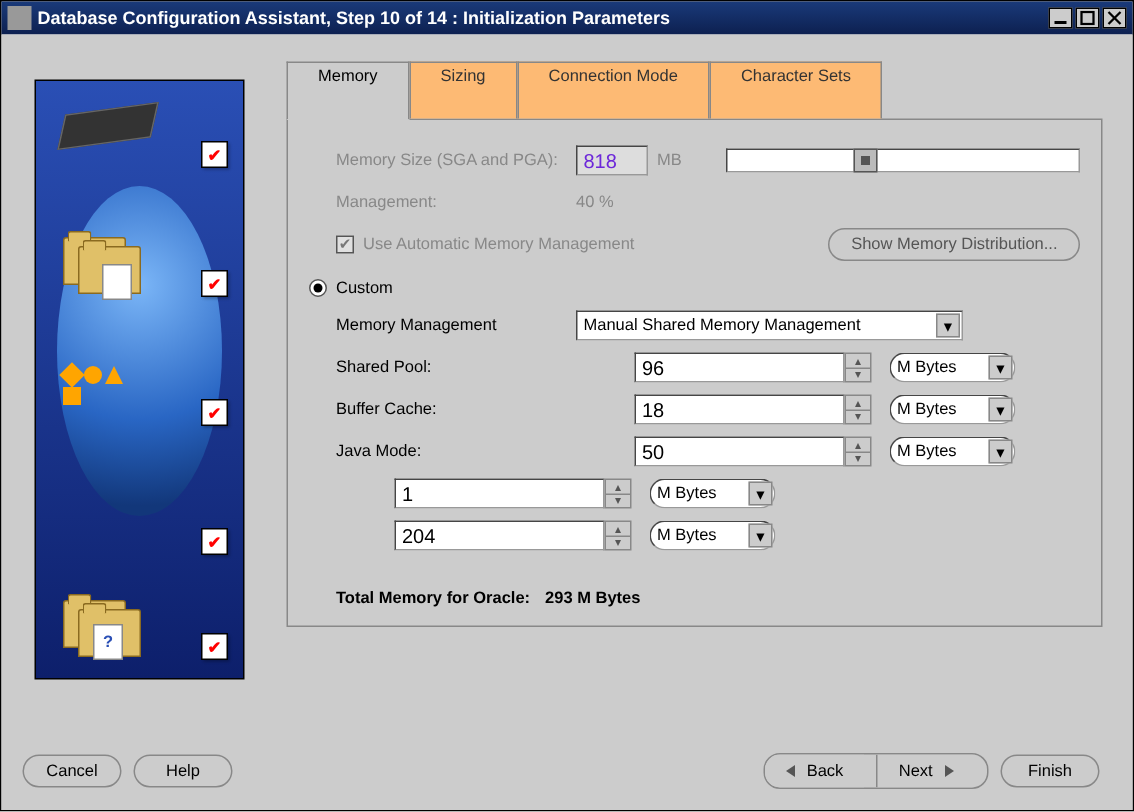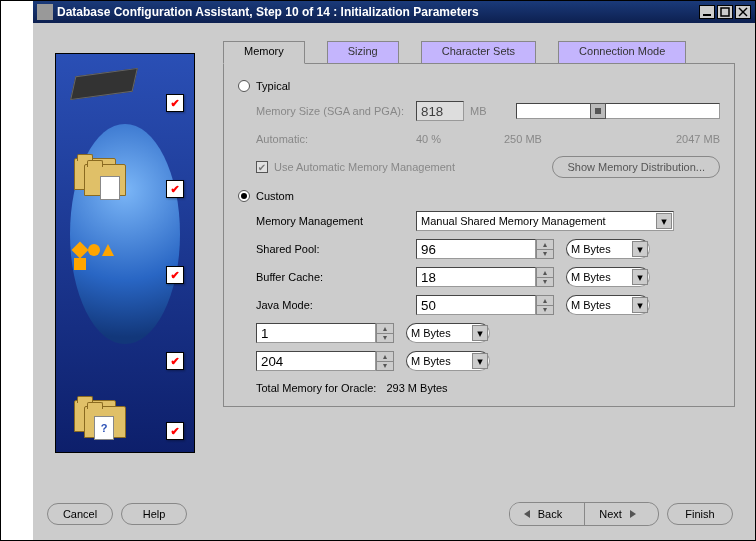--- a/index.html
+++ b/index.html
@@ -5,7 +5,7 @@
   * { box-sizing: border-box; margin: 0; padding: 0; }
   html, body { width: 756px; height: 541px; background: #fff; font-family: Arial, sans-serif; font-size: 11px; }
   
-  .window { width: 756px; height: 541px; border: 1px solid #000; position: relative; padding-left: 32px; }
+  .window { width: 756px; height: 541px; border: 1px solid #000; position: relative; }
   
   .titlebar { background: linear-gradient(#1a3a7a, #0d2050); height: 22px; display: flex; align-items: center; padding: 0 4px; color: #fff; font-weight: bold; font-size: 12px; }
   .titlebar-icon { width: 16px; height: 16px; background: #999; margin-right: 4px; display: inline-block; }

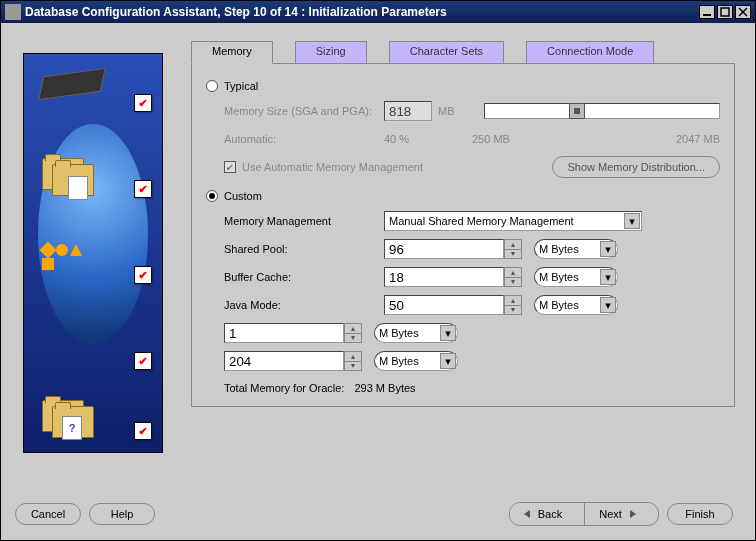--- a/index.html
+++ b/index.html
@@ -32,7 +32,7 @@
   
   .main { position: absolute; left: 190px; top: 18px; right: 20px; }
   
-  .tabs { display: flex; height: 22px; gap: 22px; }
+  .tabs { display: flex; height: 38px; }
   .tab { border: 1px solid #888; border-bottom: none; padding: 3px 20px; background: #c4b5fd; color: #333; font-size: 11px; cursor:pointer; }
   .tab.active { background: #ccc; border-bottom: 1px solid #ccc; margin-bottom: -1px; z-index:1; position:relative; color:#000; }
   .tab-content { border: 1px solid #888; background: #ccc; padding: 12px 14px; }

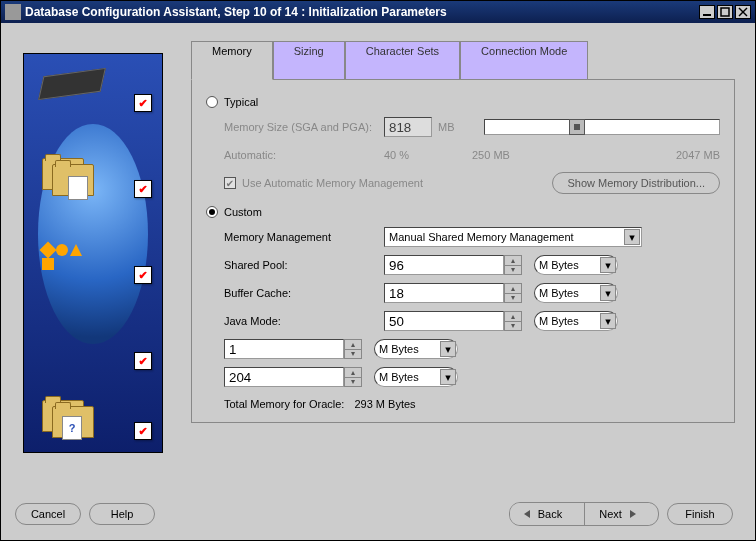--- a/index.html
+++ b/index.html
@@ -33,7 +33,7 @@
   .main { position: absolute; left: 190px; top: 18px; right: 20px; }
   
   .tabs { display: flex; height: 38px; }
-  .tab { border: 1px solid #888; border-bottom: none; padding: 3px 20px; background: #c4b5fd; color: #333; font-size: 11px; cursor:pointer; }
+  .tab { border: 1px solid #888; border-bottom: none; padding: 3px 20px; background: #fdba74; color: #333; font-size: 11px; cursor:pointer; }
   .tab.active { background: #ccc; border-bottom: 1px solid #ccc; margin-bottom: -1px; z-index:1; position:relative; color:#000; }
   .tab-content { border: 1px solid #888; background: #ccc; padding: 12px 14px; }
   

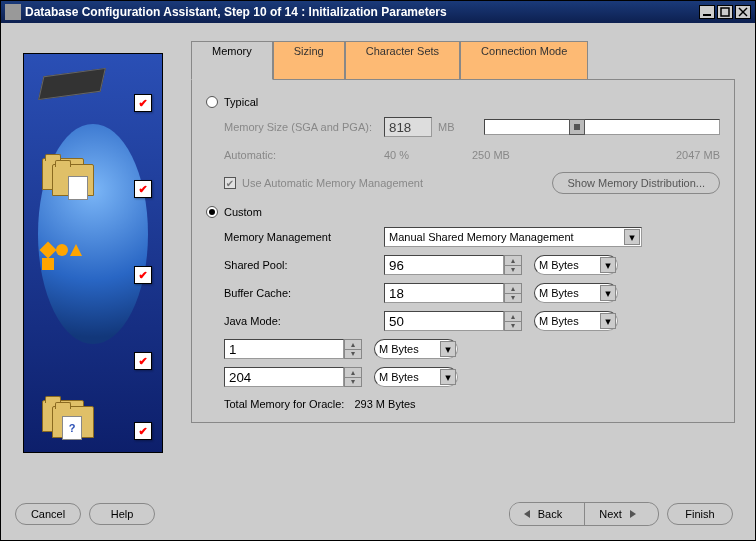--- a/index.html
+++ b/index.html
@@ -155,8 +155,8 @@
       <div class="tabs">
         <div class="tab active">Memory</div>
         <div class="tab">Sizing</div>
+        <div class="tab">Connection Mode</div>
         <div class="tab">Character Sets</div>
-        <div class="tab">Connection Mode</div>
       </div>
       <div class="tab-content">
 

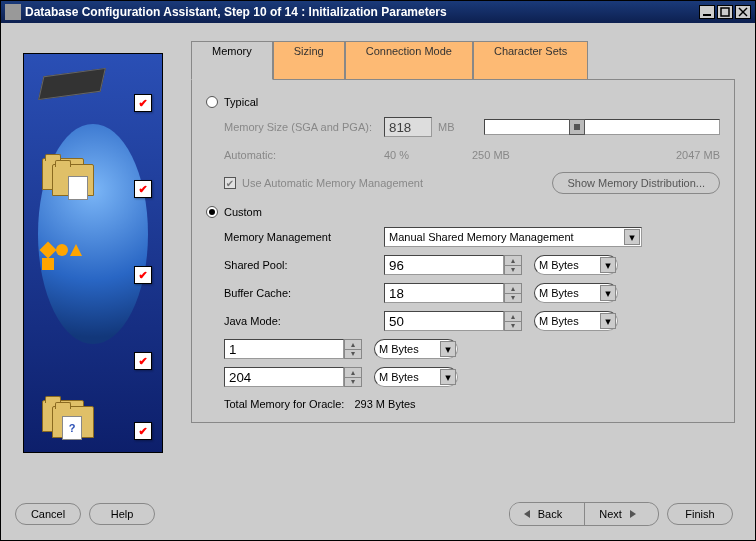--- a/index.html
+++ b/index.html
@@ -160,10 +160,6 @@
       </div>
       <div class="tab-content">
 
-        <div class="radio-row">
-          <div class="radio"></div>
-          <span>Typical</span>
-        </div>
         <div class="indent disabled">
           <div class="field-row">
             <span class="field-label">Memory Size (SGA and PGA):</span>

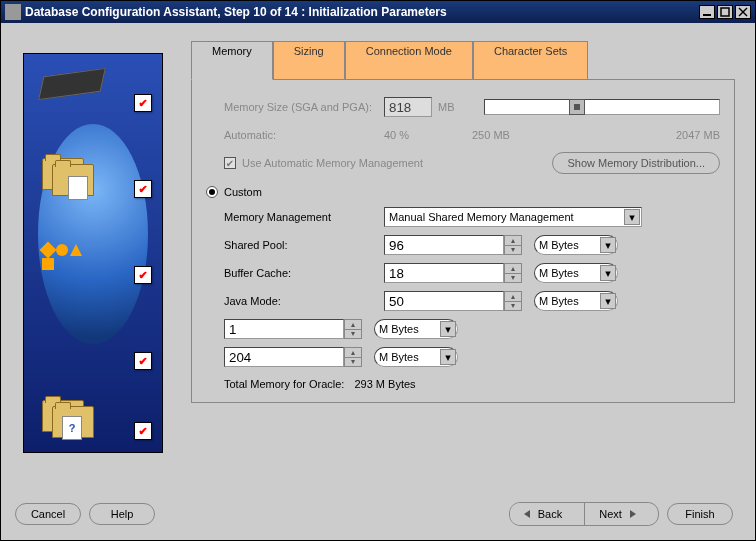--- a/index.html
+++ b/index.html
@@ -48,7 +48,7 @@
   .field-label { width: 160px; }
   .text-input { height: 20px; border: 1px inset #999; background:#fff; padding: 1px 4px; flex:1; min-width:0; }
   .text-input.small { width:48px; flex:none; }
-  .text-input.readonly { background: #ddd; color:#404040; }
+  .text-input.readonly { background: #ddd; color:#6d28d9; }
   .unit { margin: 0 6px; width: 30px; }
   .slider { flex:1; height: 16px; border: 1px inset #999; background:#fff; position:relative; margin-left: 10px; }
   .slider-thumb { position:absolute; top:-1px; height:16px; width:16px; left: 36%; background:#bbb; border:1px solid #555; display:flex; align-items:center; justify-content:center; }

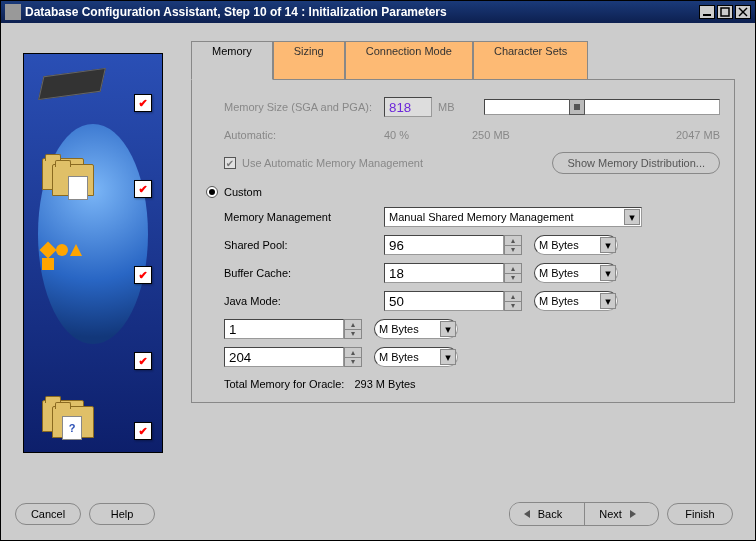--- a/index.html
+++ b/index.html
@@ -170,7 +170,7 @@
               </div>
           </div>
           <div class="field-row">
-            <span class="field-label">Automatic:</span>
+            <span class="field-label">Management:</span>
             <span style="width:78px">40 %</span>
             <div style="flex:1; display:flex; margin-left:10px;">
               <span style="flex:1">250 MB</span>

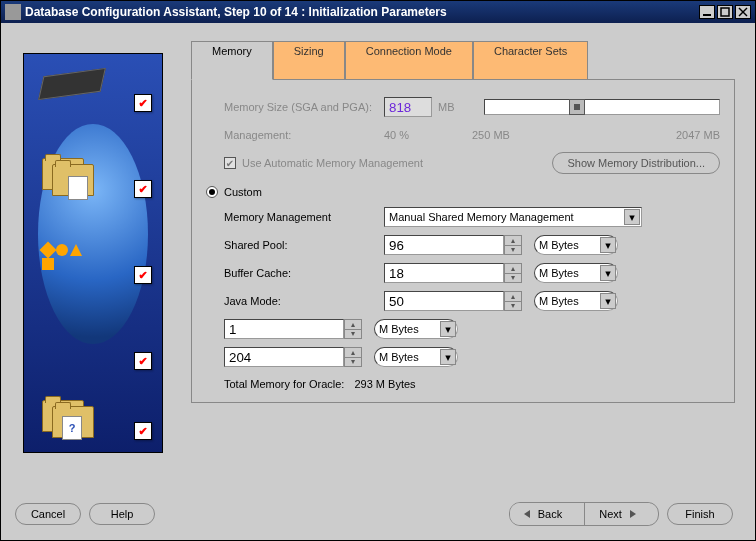--- a/index.html
+++ b/index.html
@@ -172,10 +172,6 @@
           <div class="field-row">
             <span class="field-label">Management:</span>
             <span style="width:78px">40 %</span>
-            <div style="flex:1; display:flex; margin-left:10px;">
-              <span style="flex:1">250 MB</span>
-              <span>2047 MB</span>
-            </div>
           </div>
           <div class="field-row">
             <div class="checkbox-inline">✔</div>

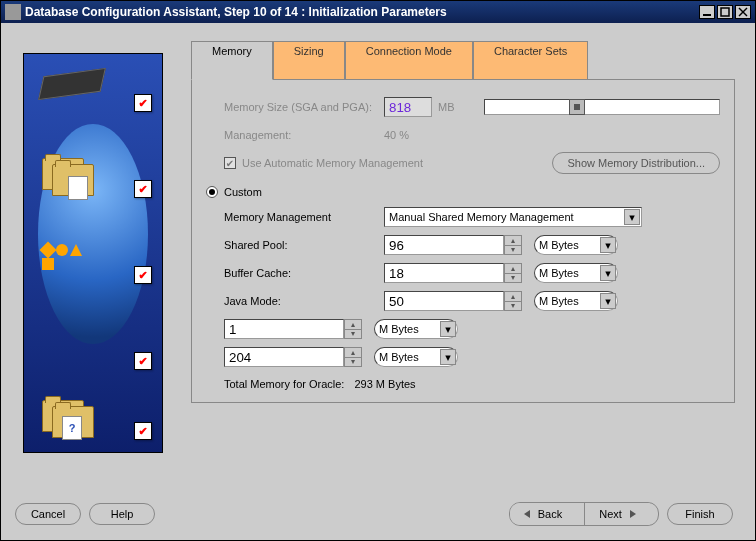--- a/index.html
+++ b/index.html
@@ -65,7 +65,7 @@
   .spinner-btn { width:16px; height:9px; background:#ccc; display:flex; align-items:center; justify-content:center; font-size:8px; cursor:pointer; color:#555; line-height:1; }
   .spinner-btn + .spinner-btn { border-top: 1px solid #888; }
   
-  .field-value { width: 138px; display:flex; }
+  .field-value { width: 158px; display:flex;margin-left:39px; }
   .field-unit { margin-left: 12px; }
   
   .total-row { margin-top: 8px; display:flex; }

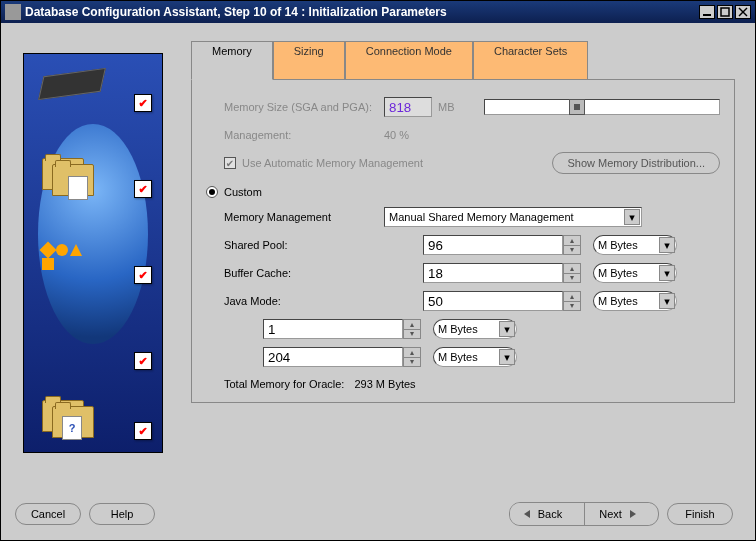--- a/index.html
+++ b/index.html
@@ -68,7 +68,7 @@
   .field-value { width: 158px; display:flex;margin-left:39px; }
   .field-unit { margin-left: 12px; }
   
-  .total-row { margin-top: 8px; display:flex; }
+  .total-row { margin-top: 23px; display:flex;font-weight:bold; }
   .total-row .v { margin-left: 10px; }
   
   .all-params { margin-top: 12px; }

